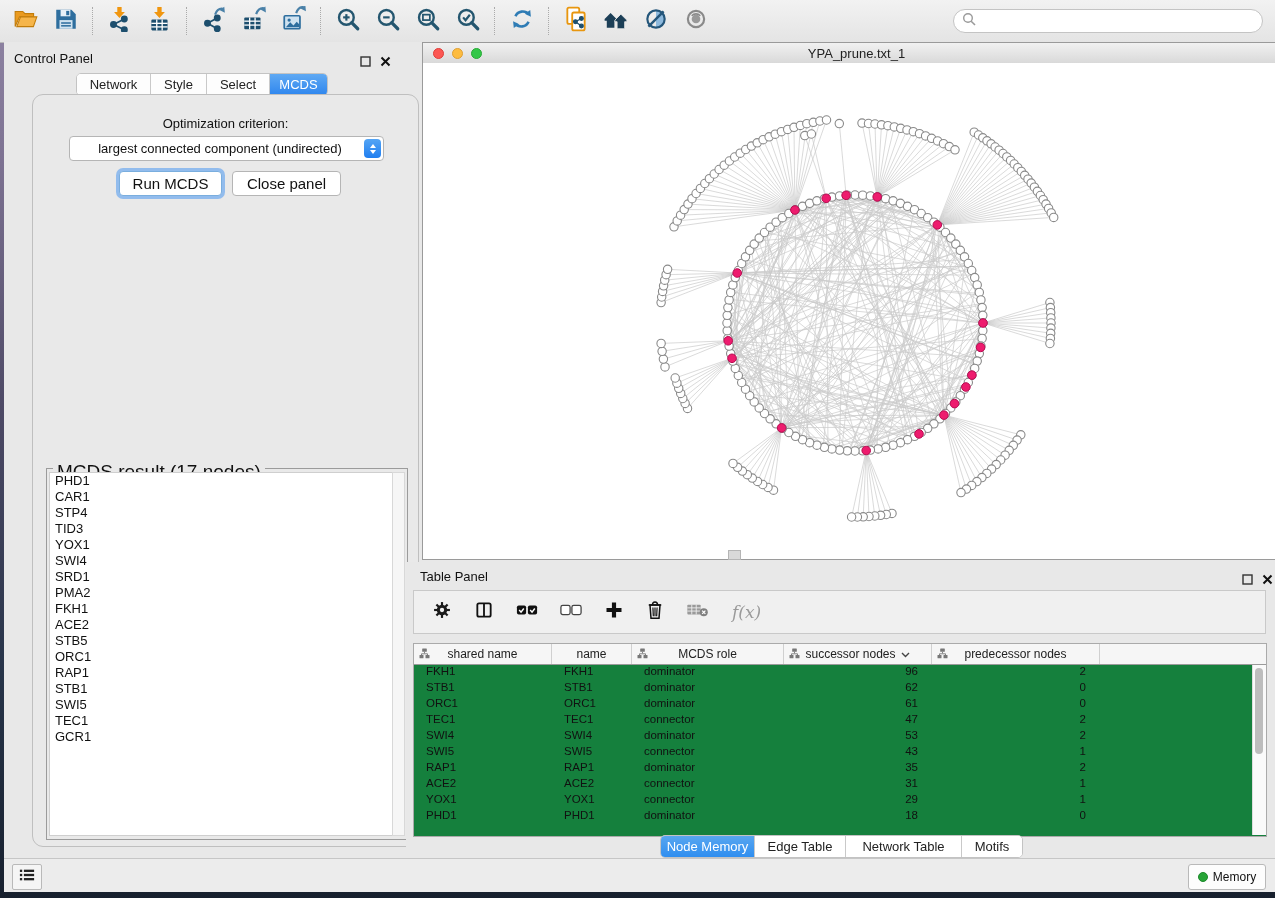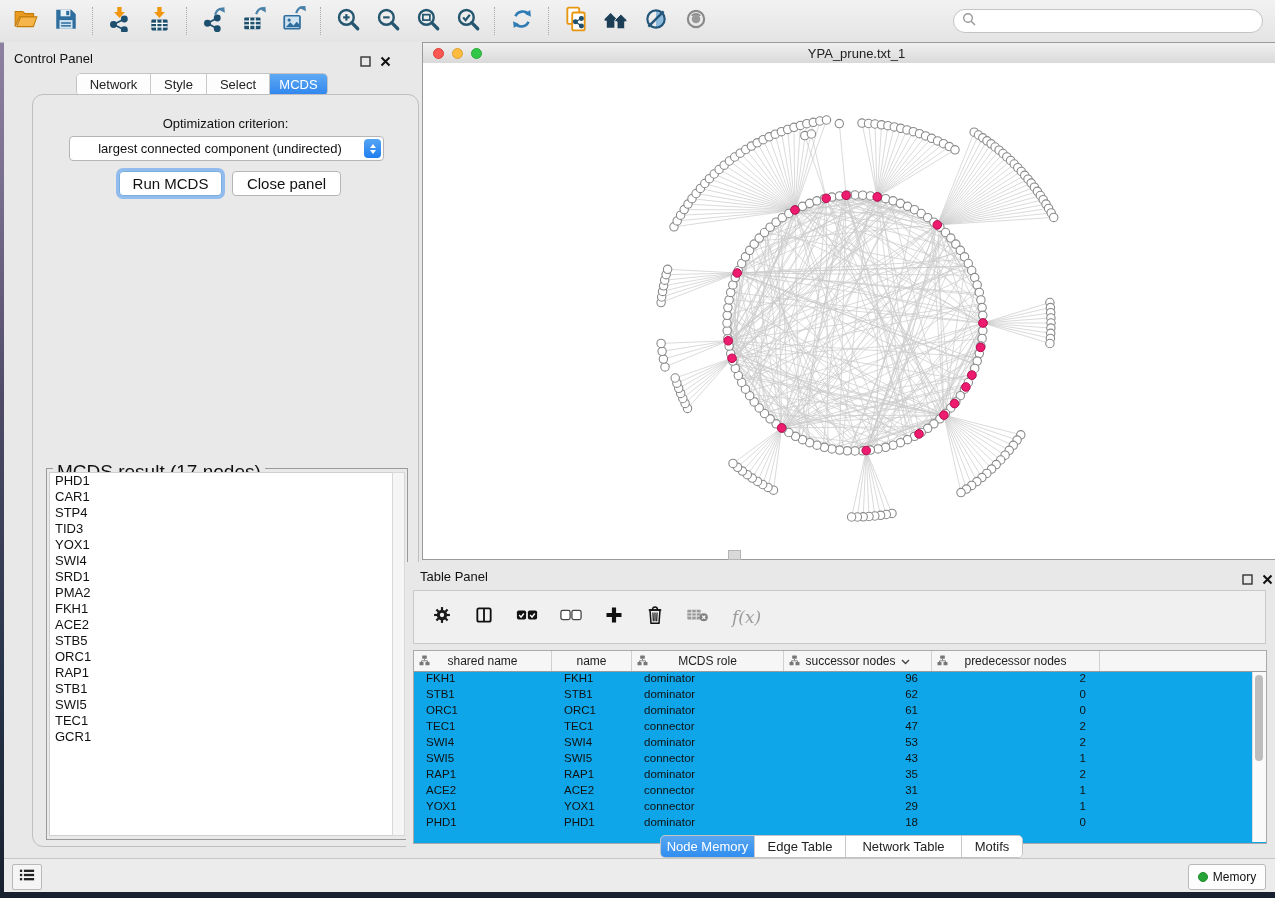--- a/index.html
+++ b/index.html
@@ -70,7 +70,7 @@
   #tp-title{left:14px;top:7px;}
   #tp-float{left:836px;top:9px;}
   #tp-close{left:856px;top:9px;}
-  #tp-toolbar{left:7px;top:28px;width:853px;height:54px;background:#f0f0f0;border:1px solid #c9c9c9;
+  #tp-toolbar{left:7px;top:28px;width:853px;height:44px;background:#f0f0f0;border:1px solid #c9c9c9;
     display:flex;align-items:center;gap:22px;padding-left:18px;box-sizing:border-box;}
   .tp-btn{display:flex;align-items:center;justify-content:center;cursor:pointer;}
   #fx-label{font-family:"DejaVu Serif","Liberation Serif",serif;font-style:italic;font-size:17px;color:#9a9a9a;}

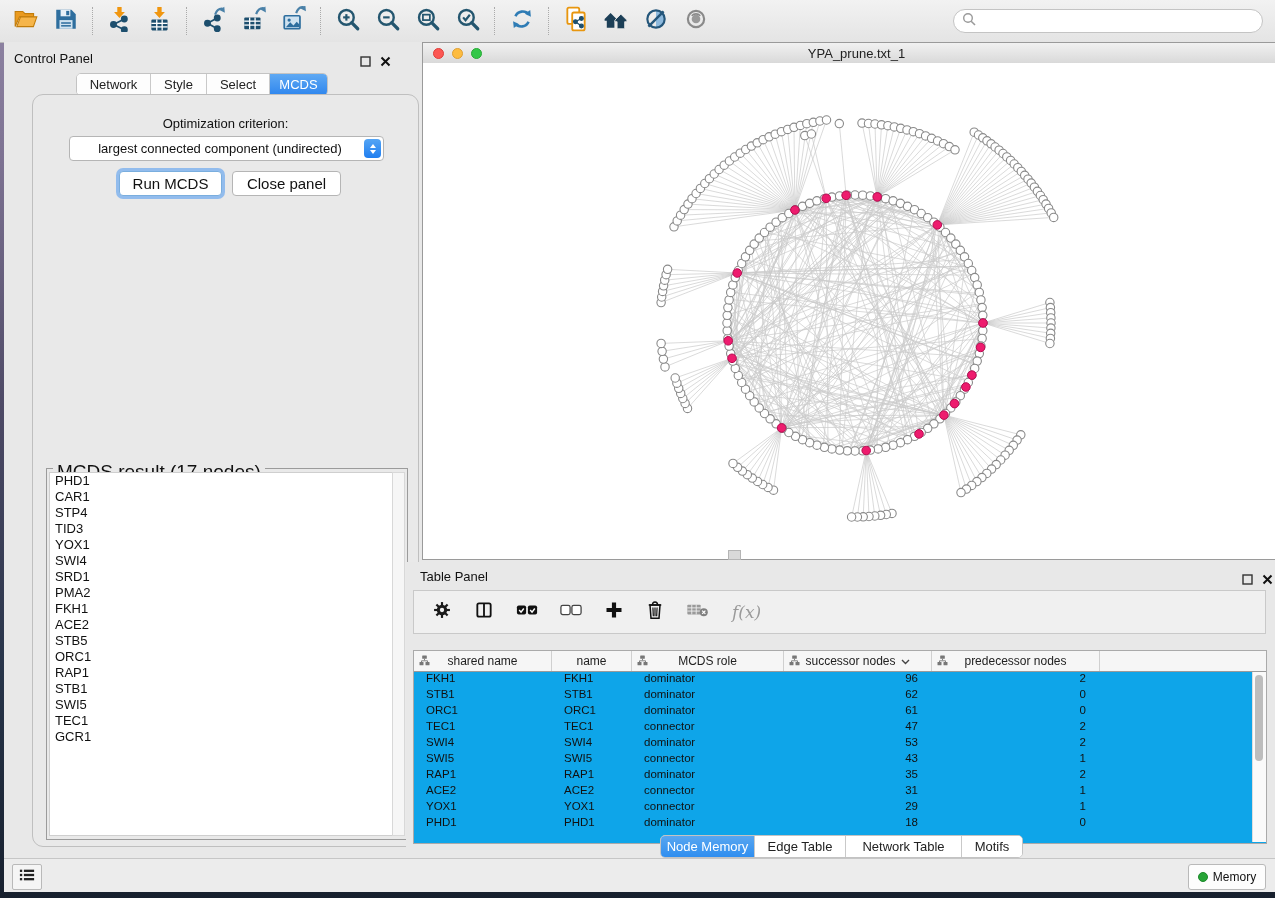--- a/index.html
+++ b/index.html
@@ -74,7 +74,7 @@
     display:flex;align-items:center;gap:22px;padding-left:18px;box-sizing:border-box;}
   .tp-btn{display:flex;align-items:center;justify-content:center;cursor:pointer;}
   #fx-label{font-family:"DejaVu Serif","Liberation Serif",serif;font-style:italic;font-size:17px;color:#9a9a9a;}
-  #node-table{left:7px;top:81px;width:852px;height:192px;background:#0ea5e9;border:1px solid #aaa;overflow:hidden;margin-top:7px;}
+  #node-table{left:7px;top:81px;width:852px;height:192px;background:#15803d;border:1px solid #aaa;overflow:hidden;}
   #tbl-header{display:flex;height:20px;background:#f6f6f6;border-bottom:1px solid #9a9a9a;}
   .hcell{position:relative;display:flex;align-items:center;justify-content:center;gap:5px;
     border-right:1px solid #d0d0d0;font-size:12px;color:#222;cursor:pointer;box-sizing:border-box;}

